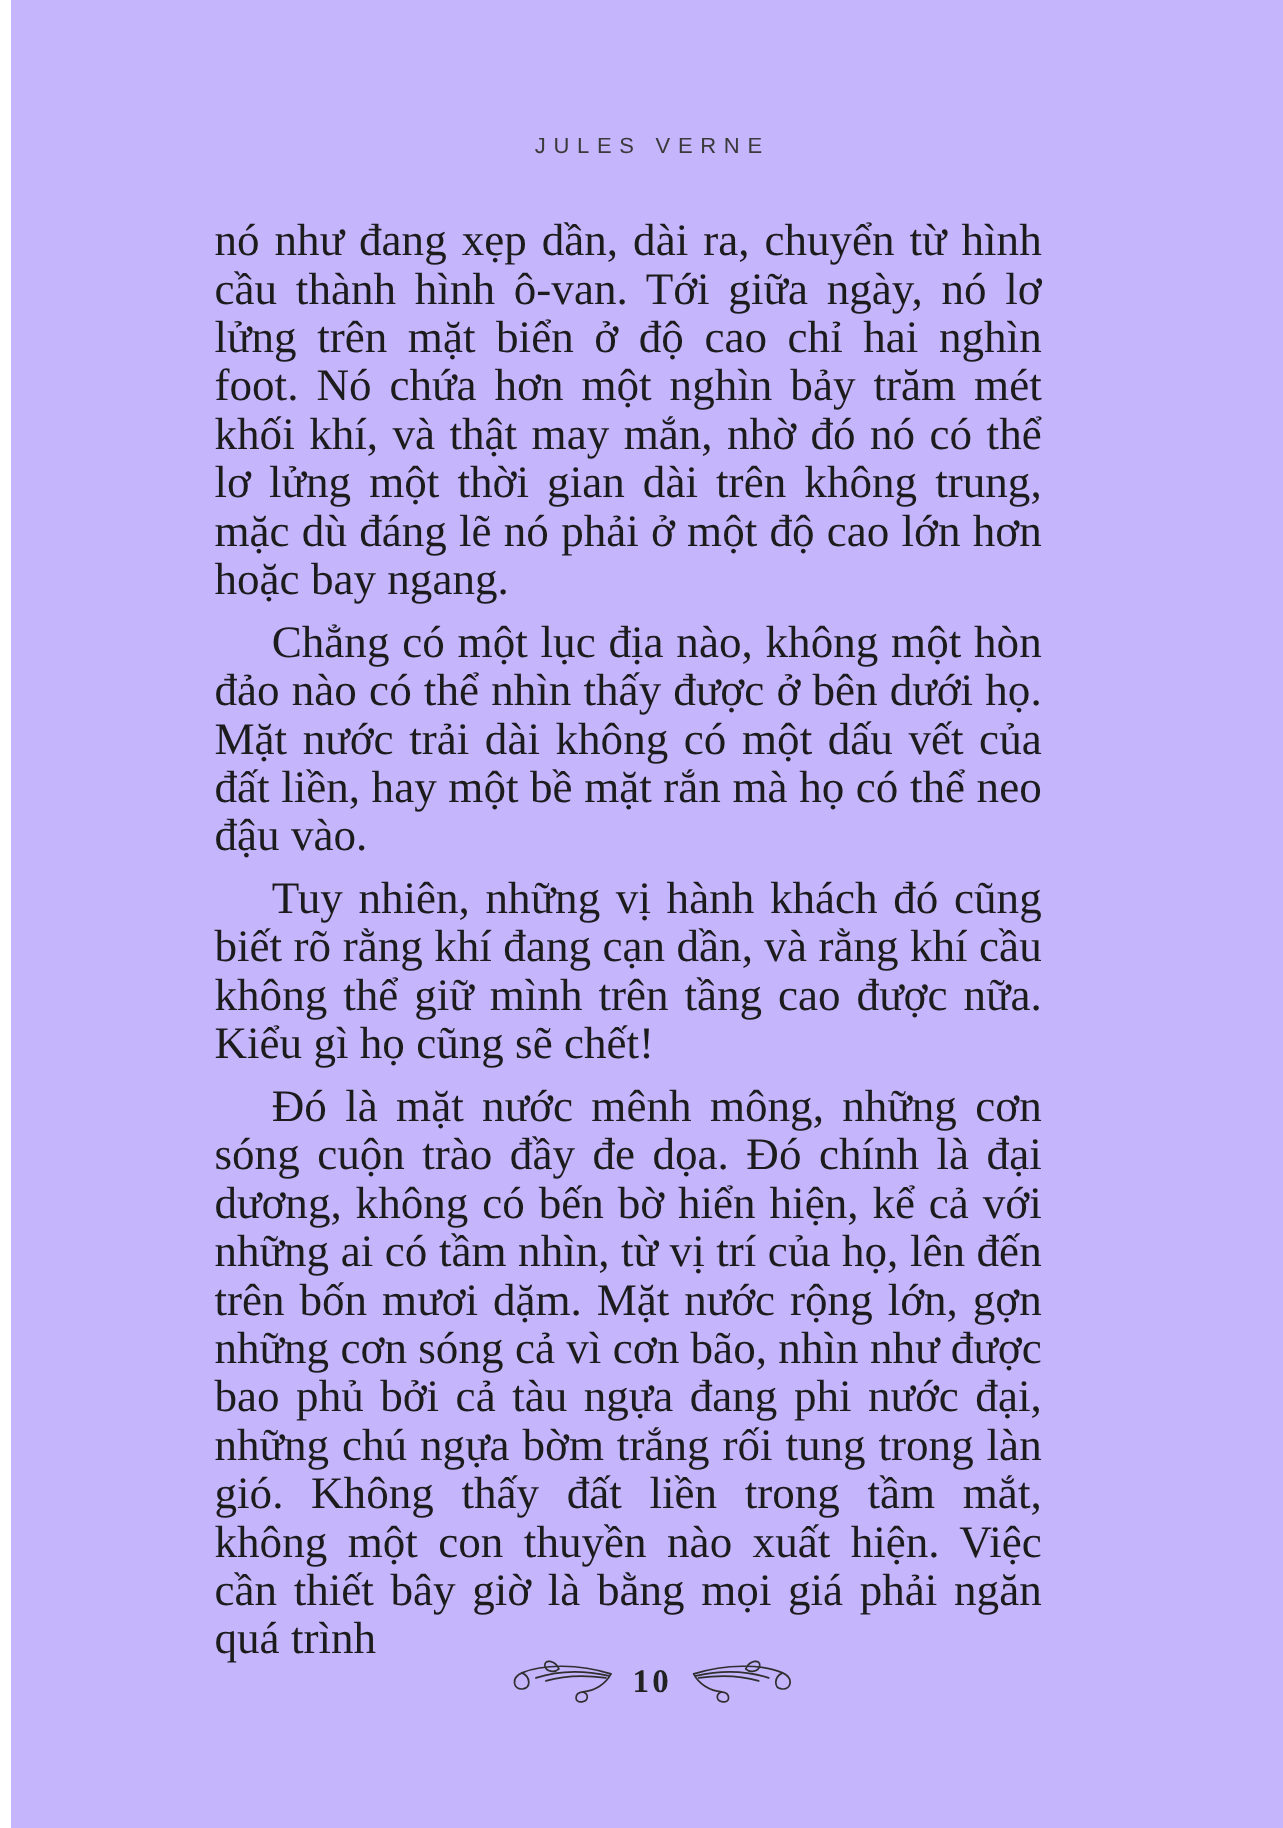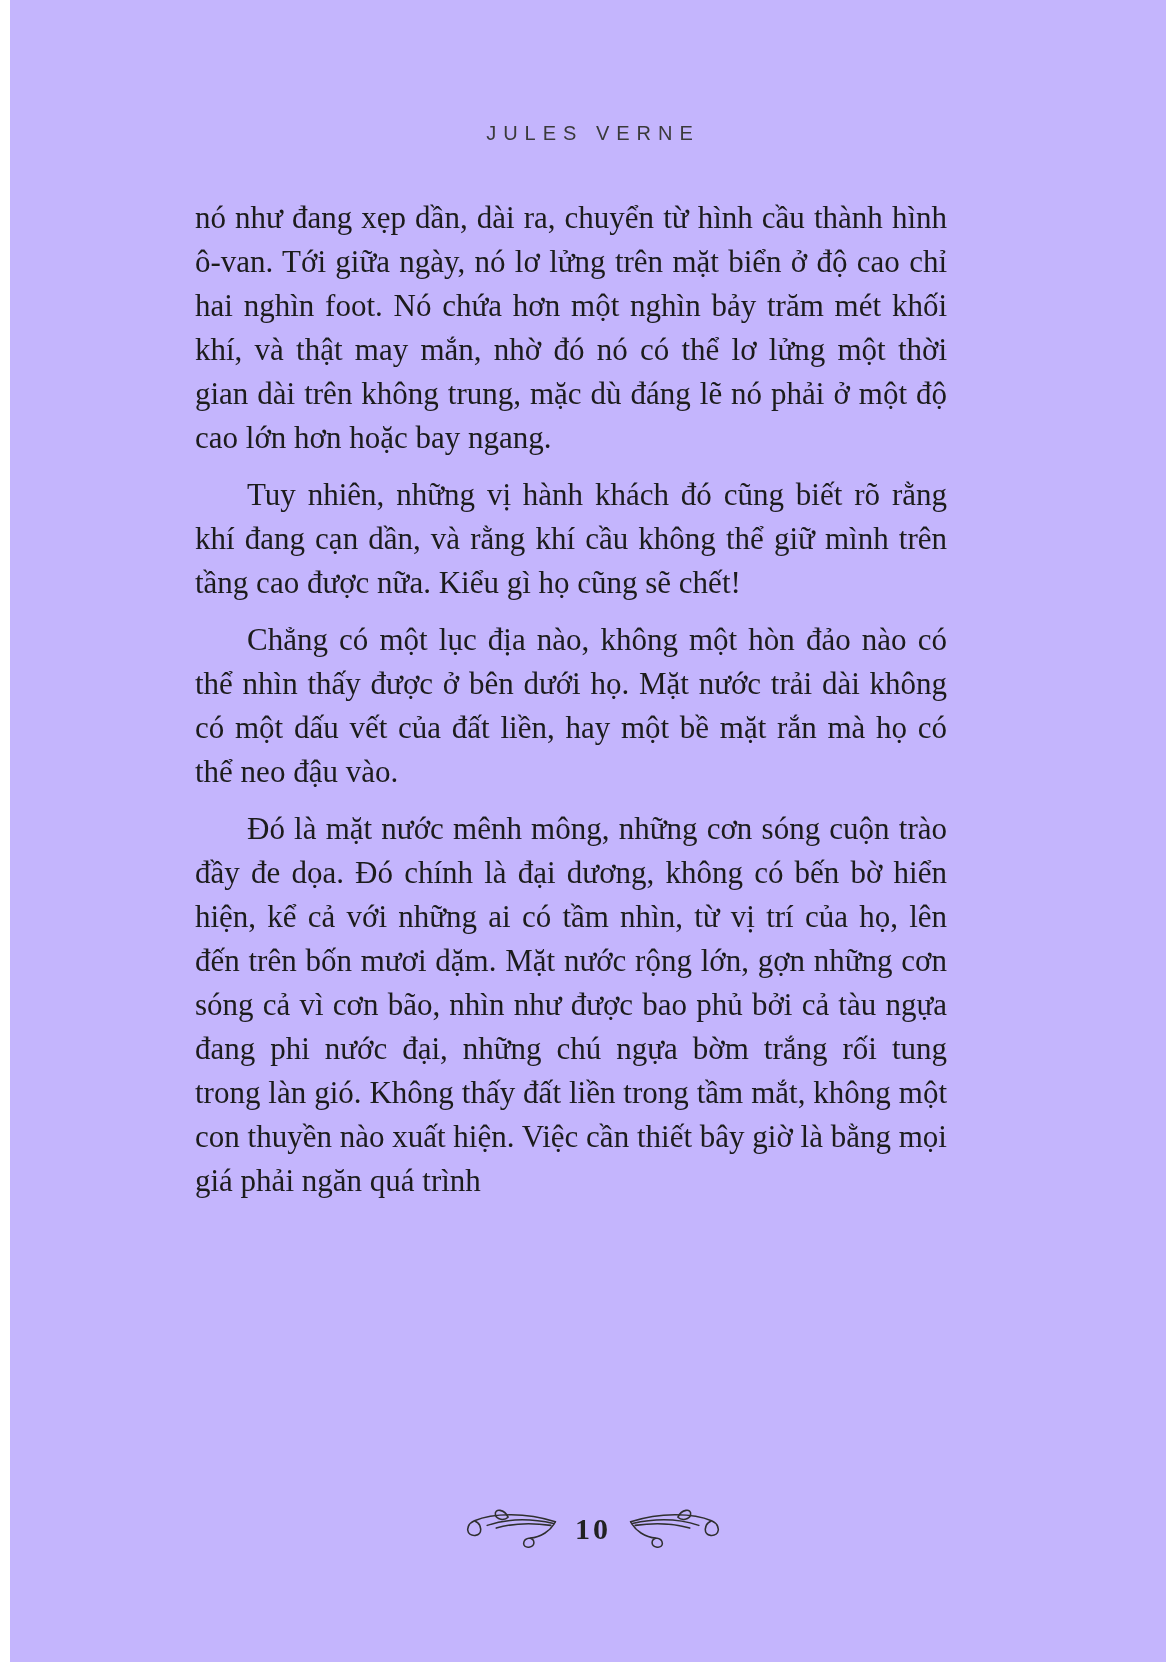--- a/index.html
+++ b/index.html
@@ -37,7 +37,7 @@
   }
   .body-text p {
     margin: 0 0 13px 0;
-    font-size: 31px;
+    font-size: 41px;
     line-height: 44px;
     text-align: justify;
     color: #1c1c1c;

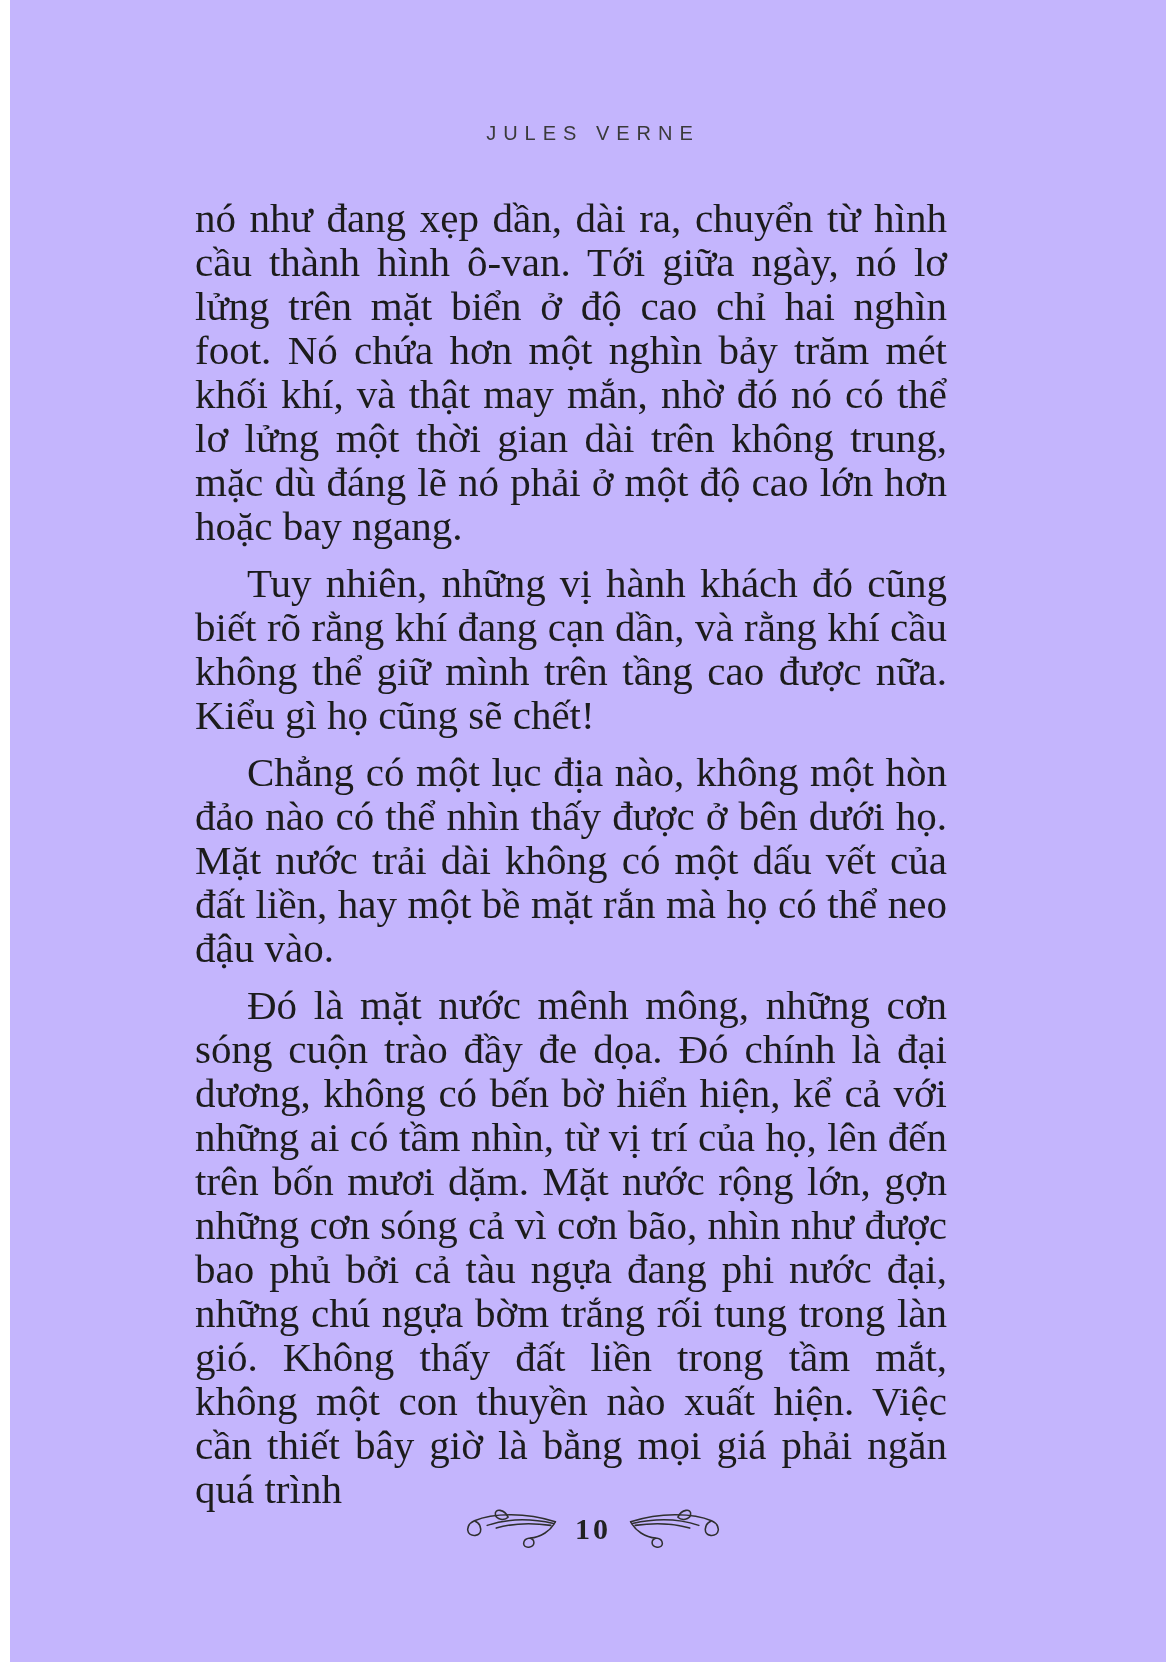--- a/index.html
+++ b/index.html
@@ -87,8 +87,8 @@
 
   <div class="body-text">
     <p>nó như đang xẹp dần, dài ra, chuyển từ hình cầu thành hình ô-van. Tới giữa ngày, nó lơ lửng trên mặt biển ở độ cao chỉ hai nghìn foot. Nó chứa hơn một nghìn bảy trăm mét khối khí, và thật may mắn, nhờ đó nó có thể lơ lửng một thời gian dài trên không trung, mặc dù đáng lẽ nó phải ở một độ cao lớn hơn hoặc bay ngang.</p>
+    <p class="indented">Chẳng có một lục địa nào, không một hòn đảo nào có thể nhìn thấy được ở bên dưới họ. Mặt nước trải dài không có một dấu vết của đất liền, hay một bề mặt rắn mà họ có thể neo đậu vào.</p>
     <p class="indented">Tuy nhiên, những vị hành khách đó cũng biết rõ rằng khí đang cạn dần, và rằng khí cầu không thể giữ mình trên tầng cao được nữa. Kiểu gì họ cũng sẽ chết!</p>
-    <p class="indented">Chẳng có một lục địa nào, không một hòn đảo nào có thể nhìn thấy được ở bên dưới họ. Mặt nước trải dài không có một dấu vết của đất liền, hay một bề mặt rắn mà họ có thể neo đậu vào.</p>
     <p class="indented">Đó là mặt nước mênh mông, những cơn sóng cuộn trào đầy đe dọa. Đó chính là đại dương, không có bến bờ hiển hiện, kể cả với những ai có tầm nhìn, từ vị trí của họ, lên đến trên bốn mươi dặm. Mặt nước rộng lớn, gợn những cơn sóng cả vì cơn bão, nhìn như được bao phủ bởi cả tàu ngựa đang phi nước đại, những chú ngựa bờm trắng rối tung trong làn gió. Không thấy đất liền trong tầm mắt, không một con thuyền nào xuất hiện. Việc cần thiết bây giờ là bằng mọi giá phải ngăn quá trình</p>
   </div>
 

